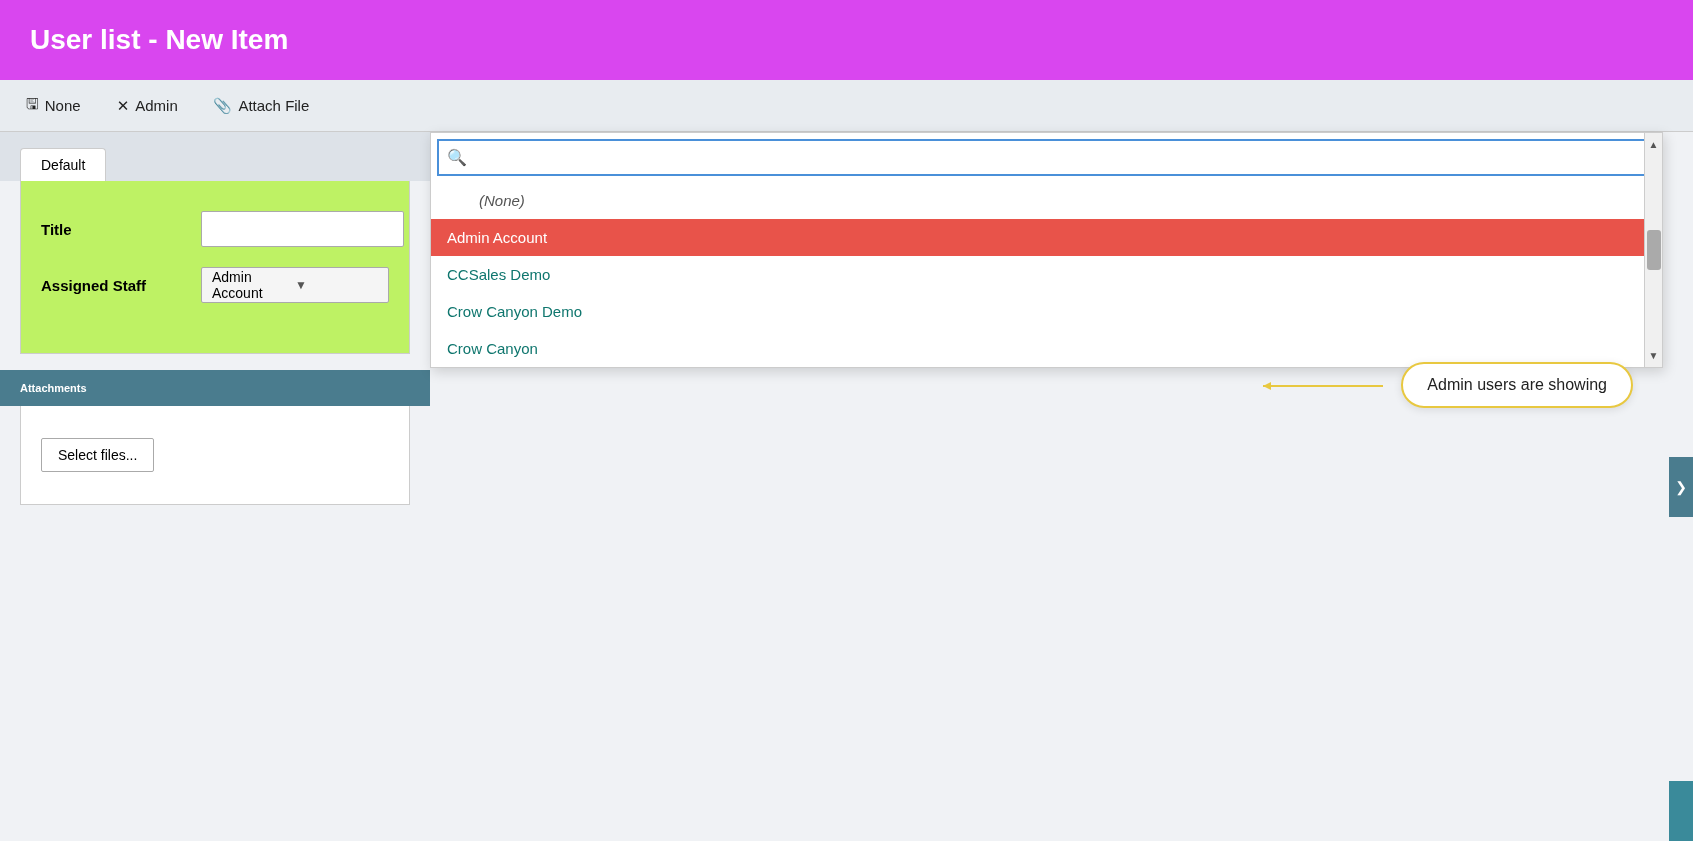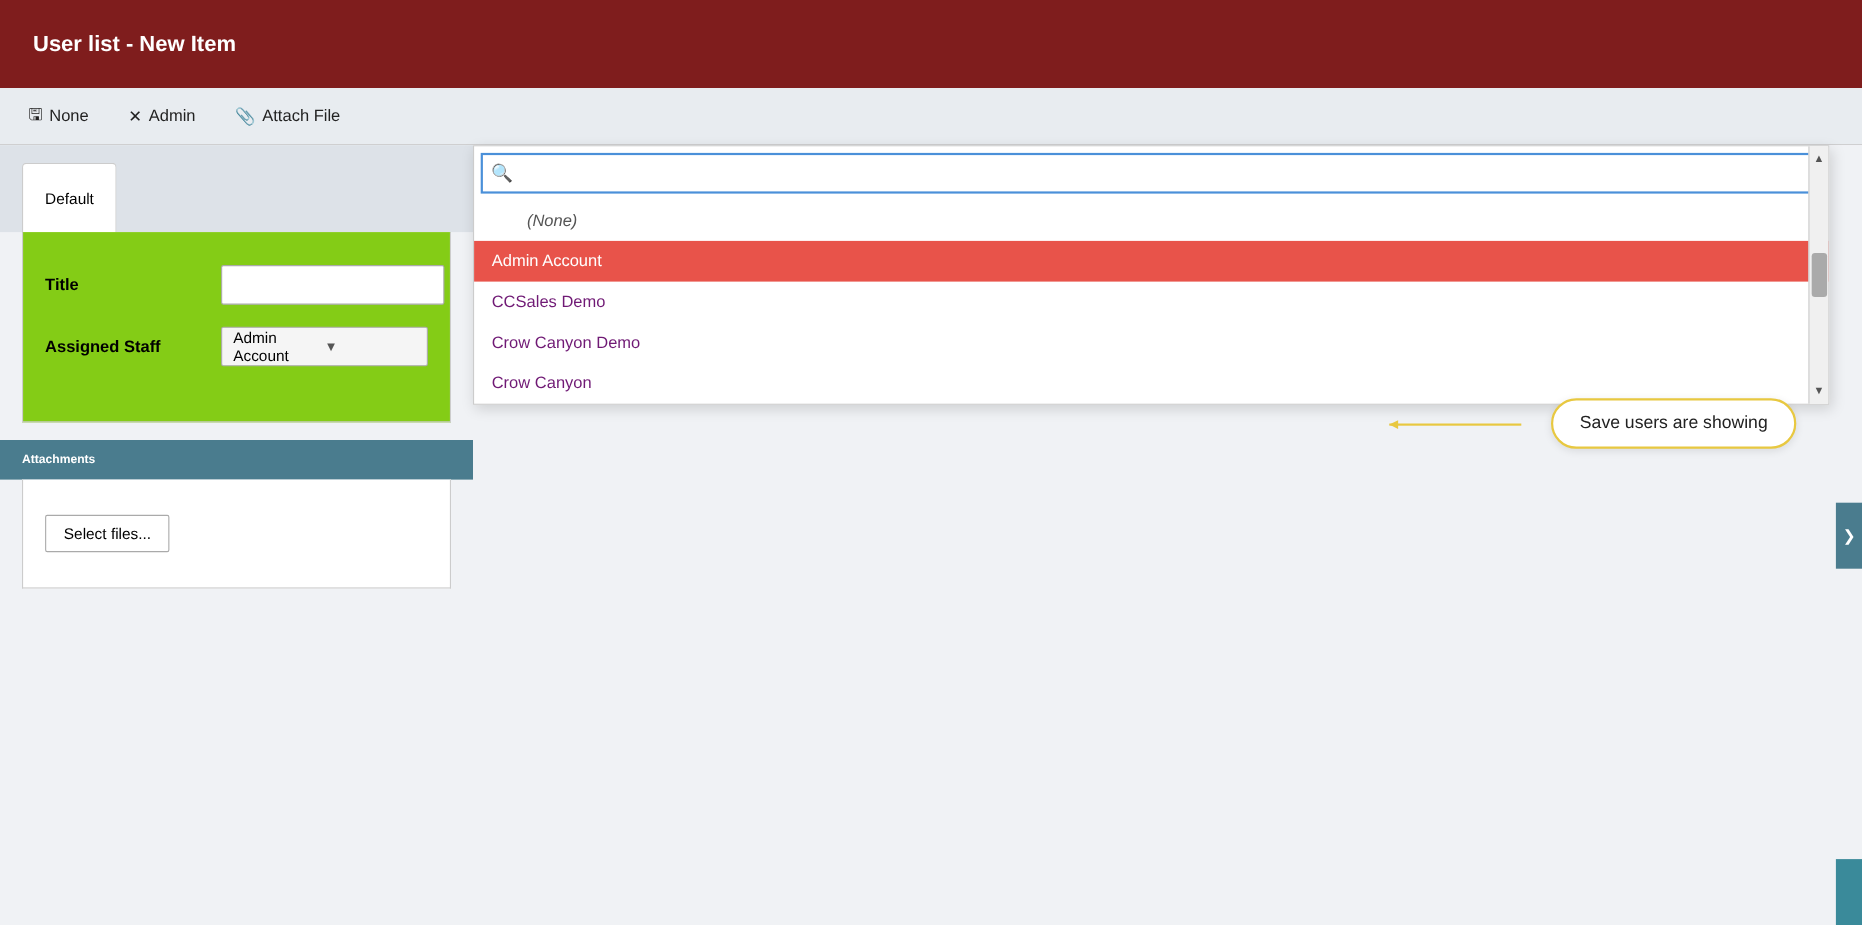--- a/index.html
+++ b/index.html
@@ -7,10 +7,10 @@
 
     
     .header {
-      background: #7f1d1d;
+      background: #d946ef;
       color: white;
       padding: 18px 30px;
-      font-size: 20px;
+      font-size: 28px;
       font-weight: bold;
       height: 80px;
       display: flex;

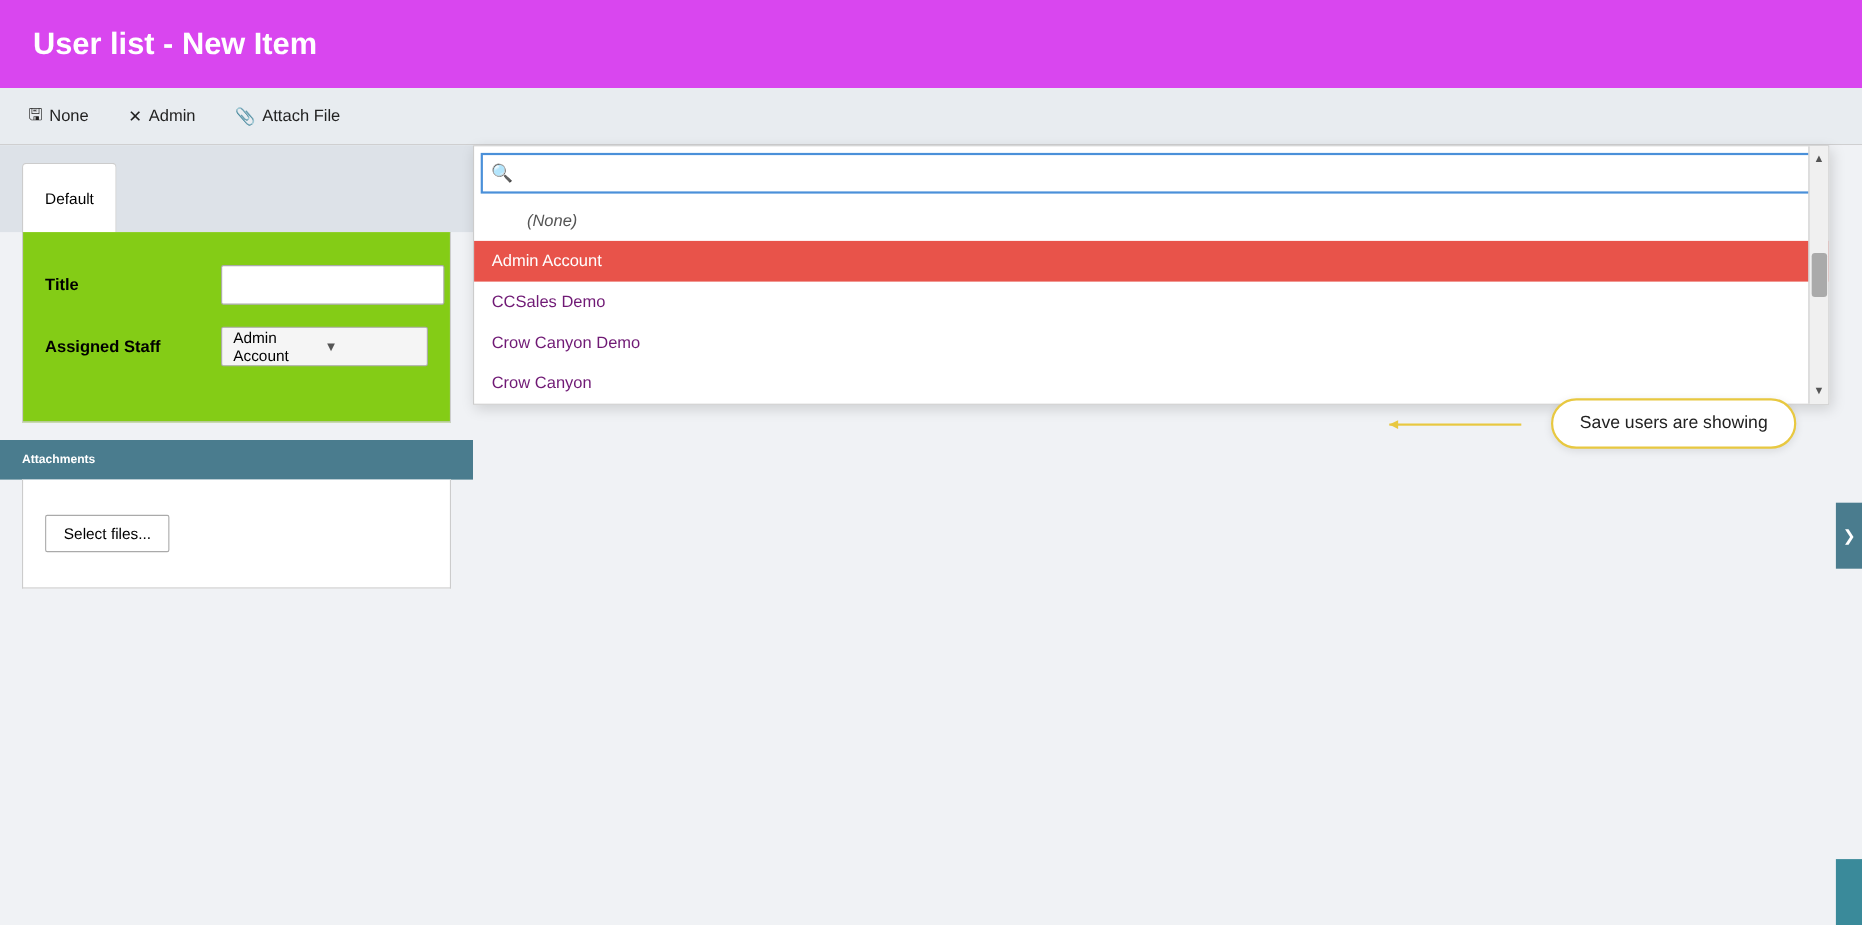--- a/index.html
+++ b/index.html
@@ -61,7 +61,7 @@
     }
     .tab {
       display: inline-block;
-      padding: 23px 20px;
+      padding: 8px 20px;
       background: white;
       border: 1px solid #ccc;
       border-bottom: none;

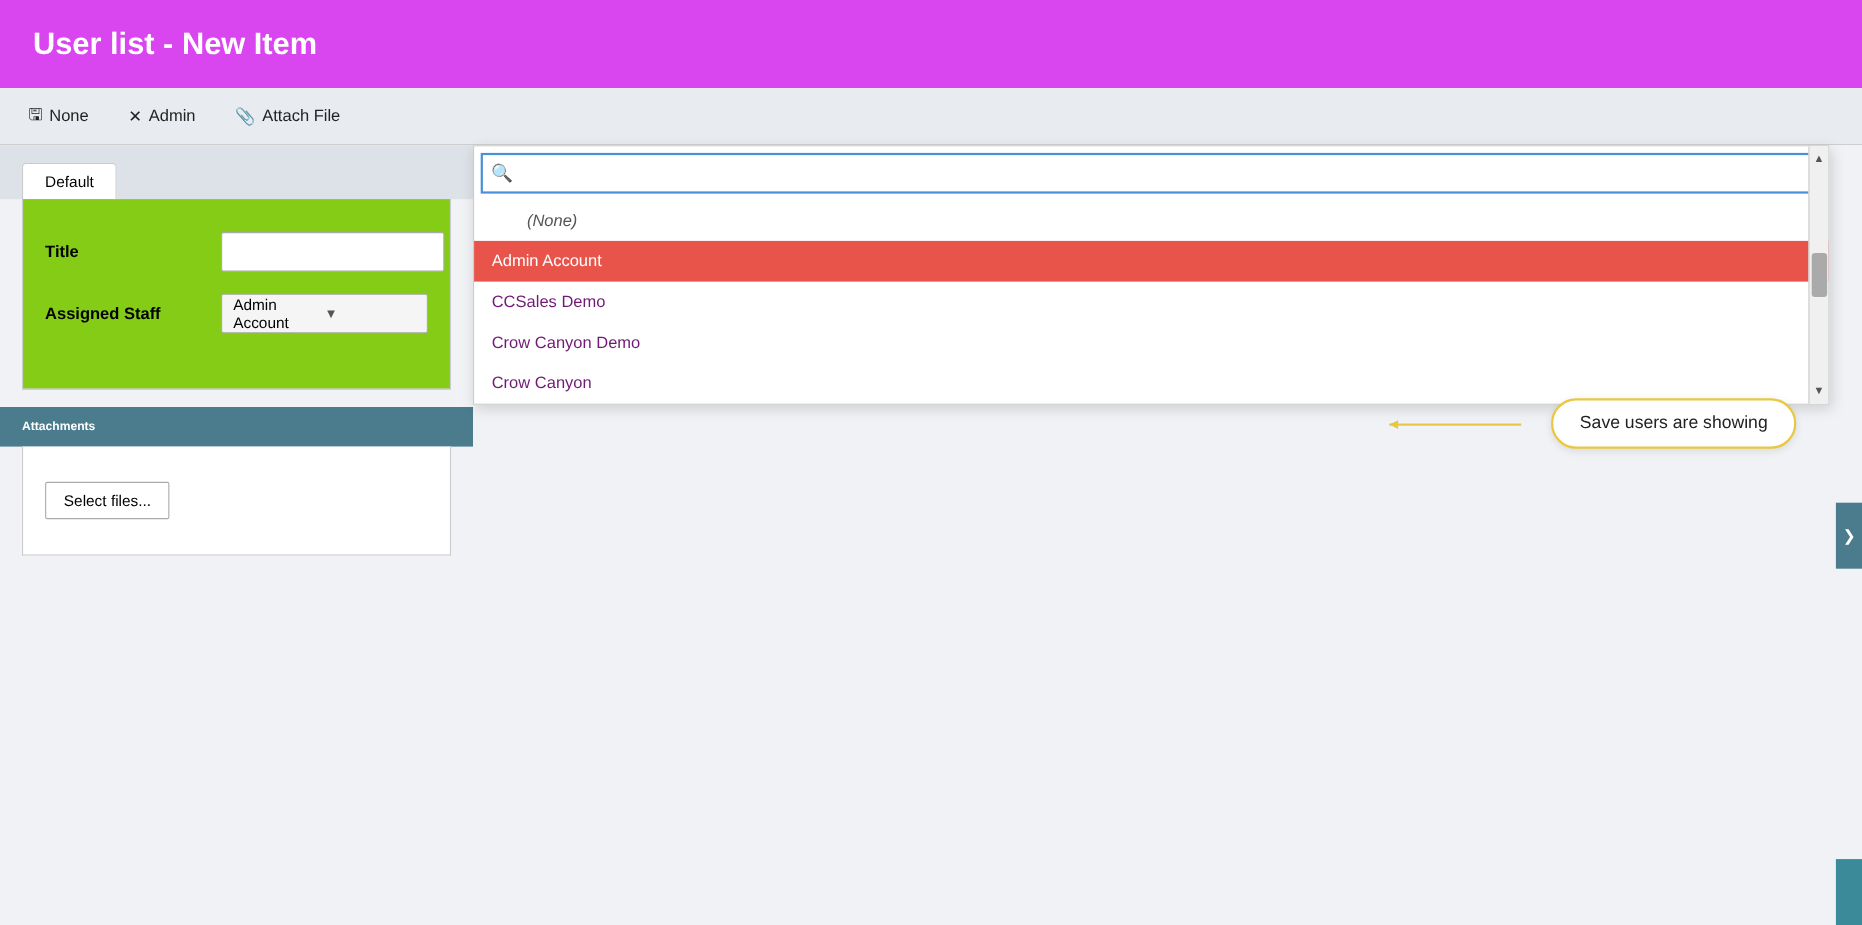--- a/index.html
+++ b/index.html
@@ -72,7 +72,7 @@
 
     
     .form-area {
-      background: #84cc16;
+      background: #bef264;
       margin: 0 20px;
       padding: 30px 20px;
       border: 1px solid #ccc;

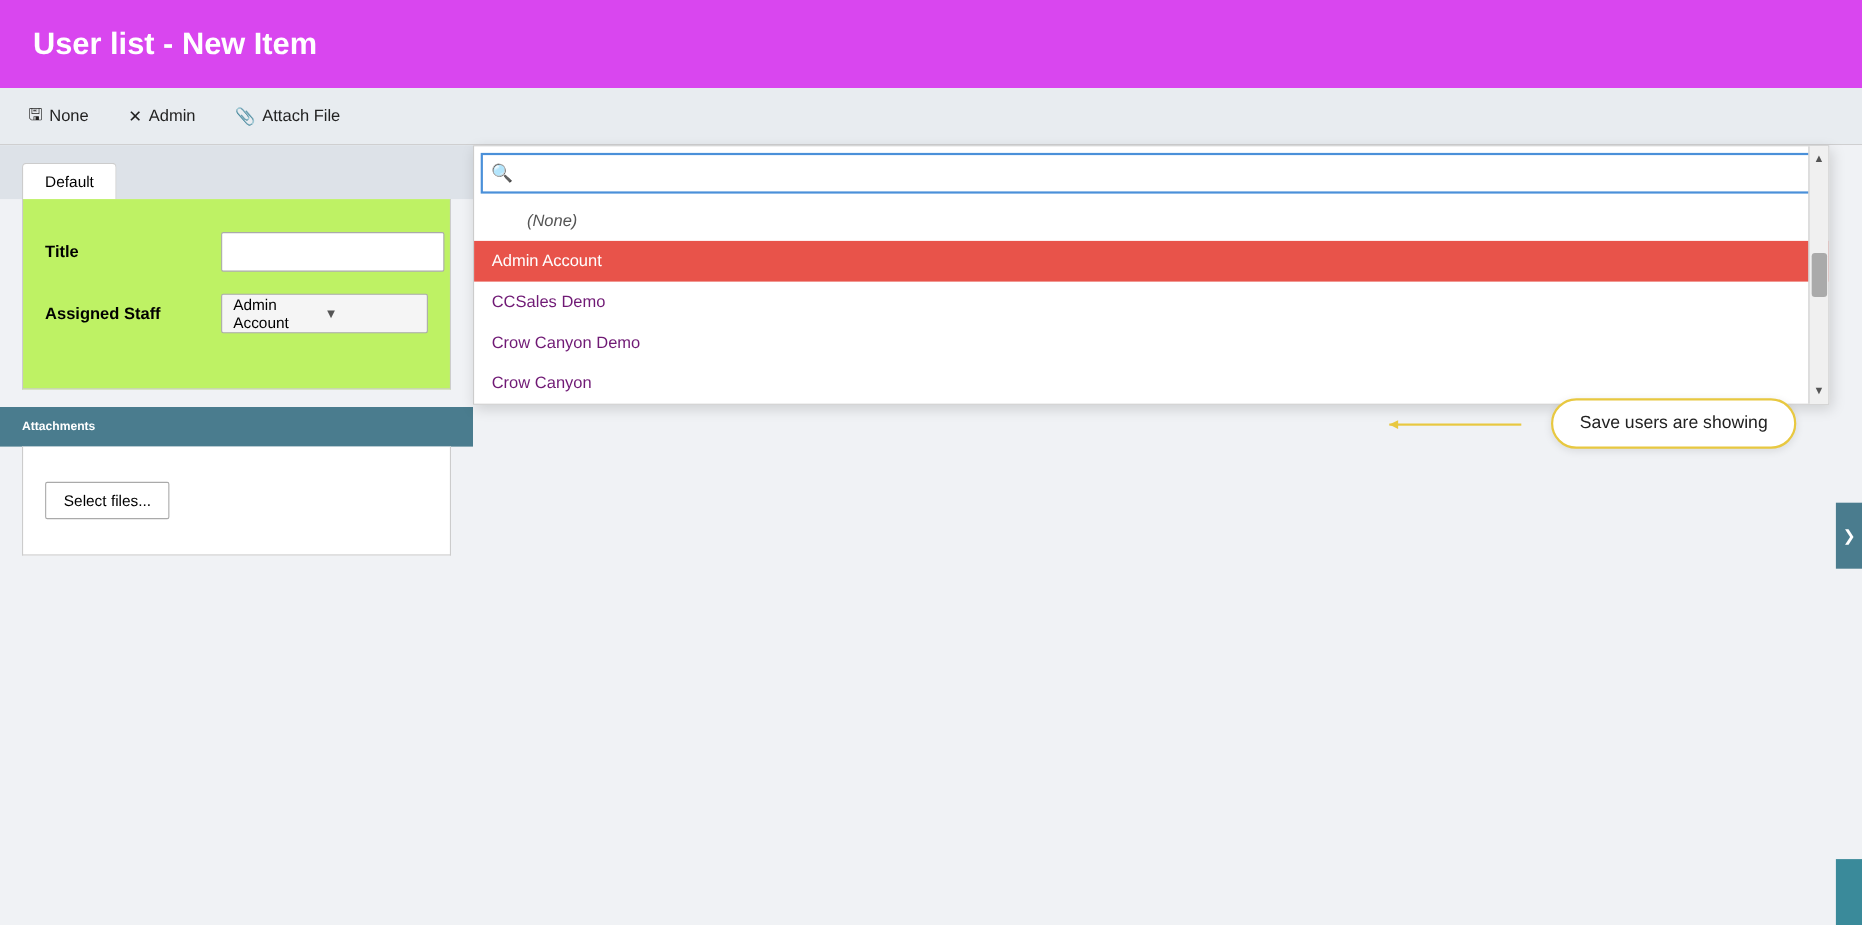--- a/index.html
+++ b/index.html
@@ -192,7 +192,7 @@
       padding: 10px 16px;
       font-size: 15px;
       cursor: pointer;
-      color: #701a75;
+      color: #0f766e;
     }
     .dropdown-item.none-item { color: #555; font-style: italic; padding-left: 48px; }
     .dropdown-item.selected {

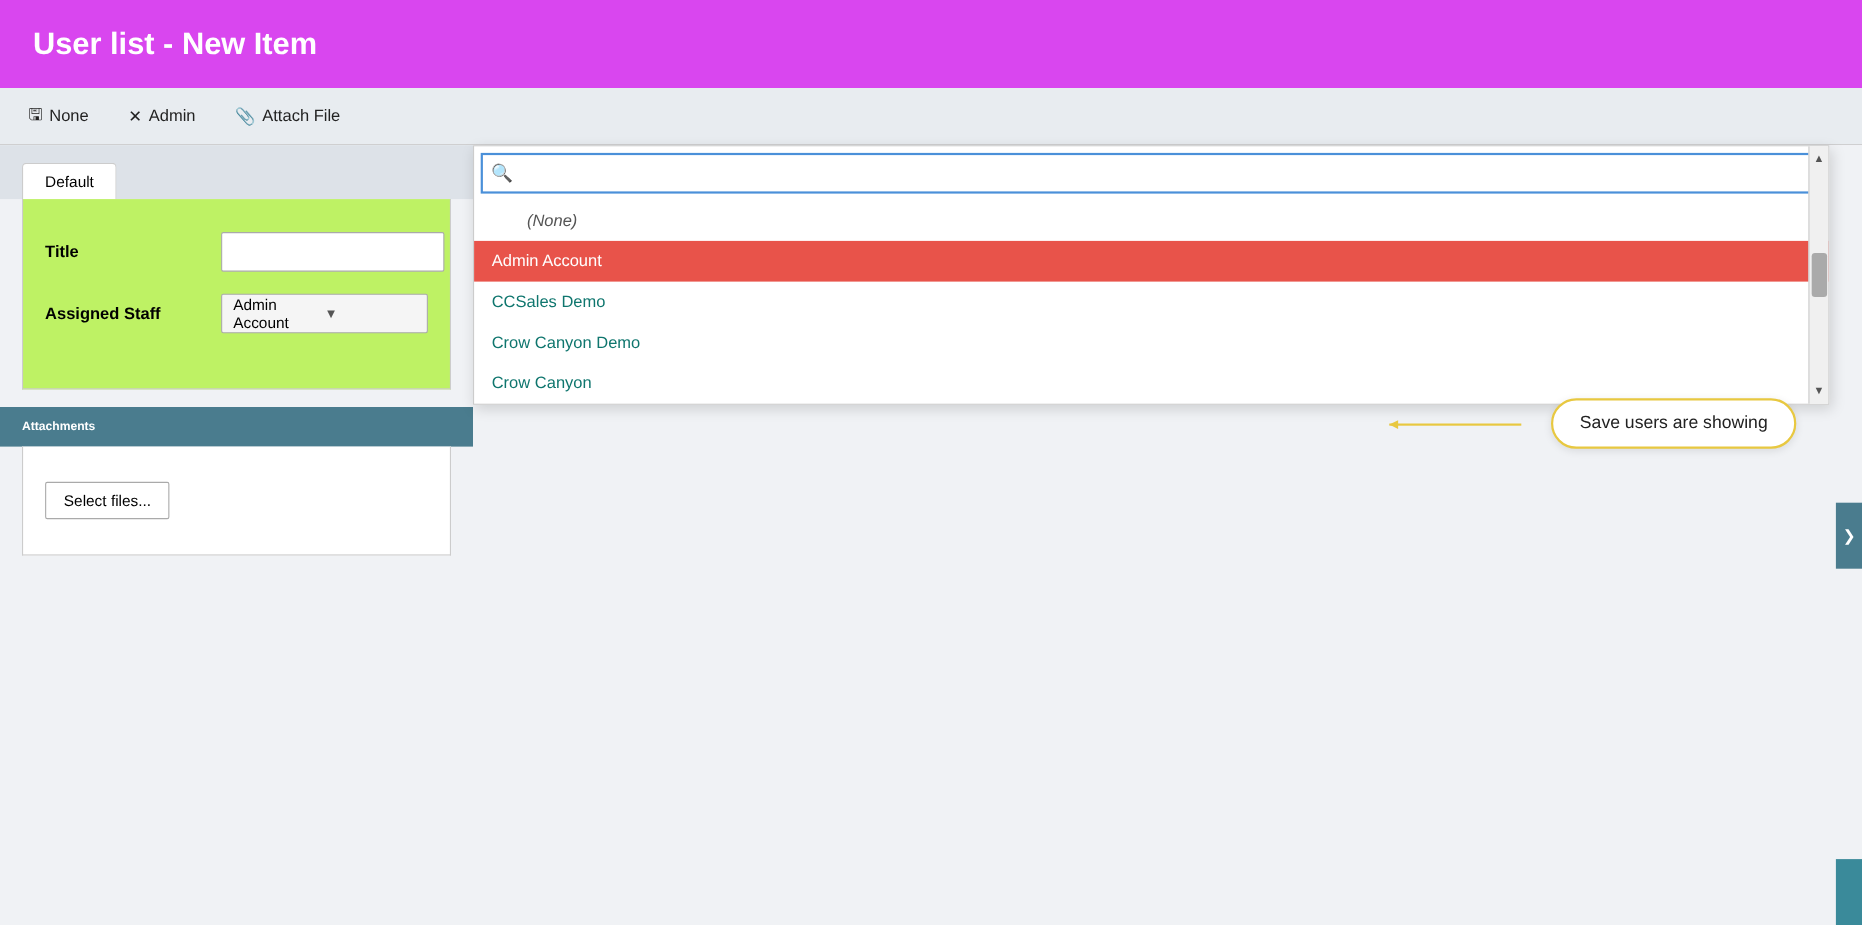--- a/index.html
+++ b/index.html
@@ -390,7 +390,7 @@
     <div class="tooltip-line"></div>
 
     <div class="tooltip-bubble">
-      <span>Save users are showing</span>
+      <span>Admin users are showing</span>
     </div>
 
     <div class="expand-btn">

